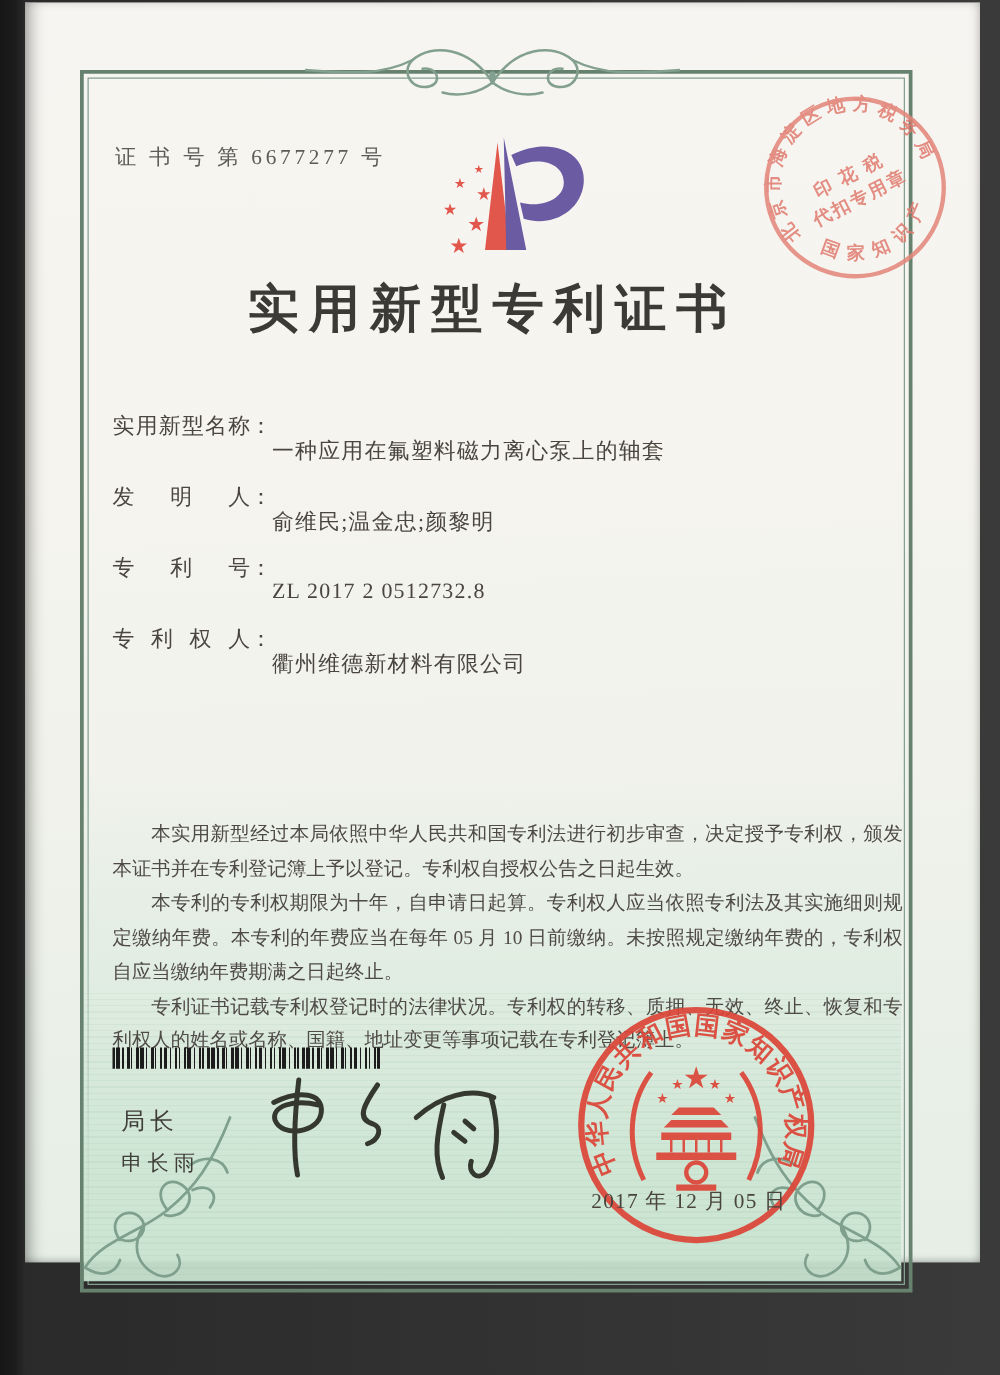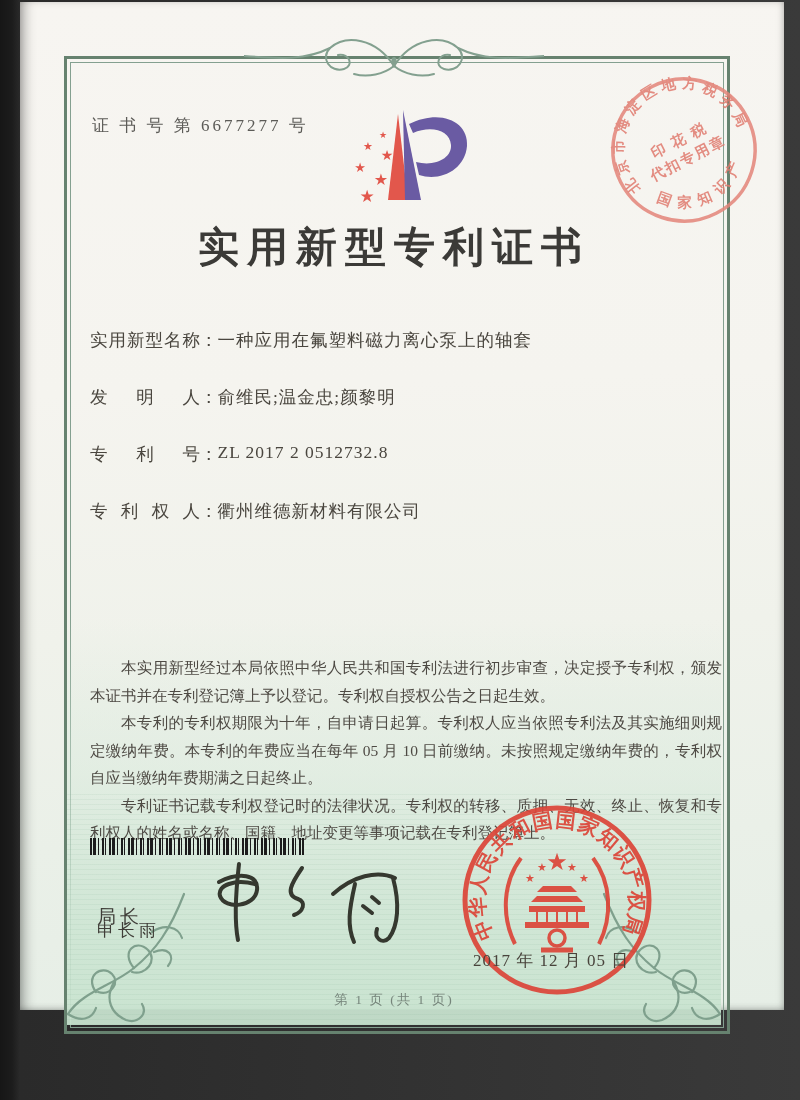--- a/index.html
+++ b/index.html
@@ -36,7 +36,7 @@
   .frow{height:57px;font-size:17.5px;color:#4a463f;white-space:nowrap;}
   .flabel{display:inline-block;width:110px;text-align:justify;text-align-last:justify;vertical-align:top;}
   .fcolon{display:inline-block;vertical-align:top;}
-  .fvalue{display:inline-block;letter-spacing:1px;vertical-align:top;}
+  .fvalue{display:inline-block;letter-spacing:1px;vertical-align:top;margin-top:20px;}
   .paras{position:absolute;left:70px;top:652px;width:632px;font-size:15.5px;line-height:27.5px;
          color:#4e4a44;text-align:justify;}
   .paras p{margin:0;text-indent:2em;}

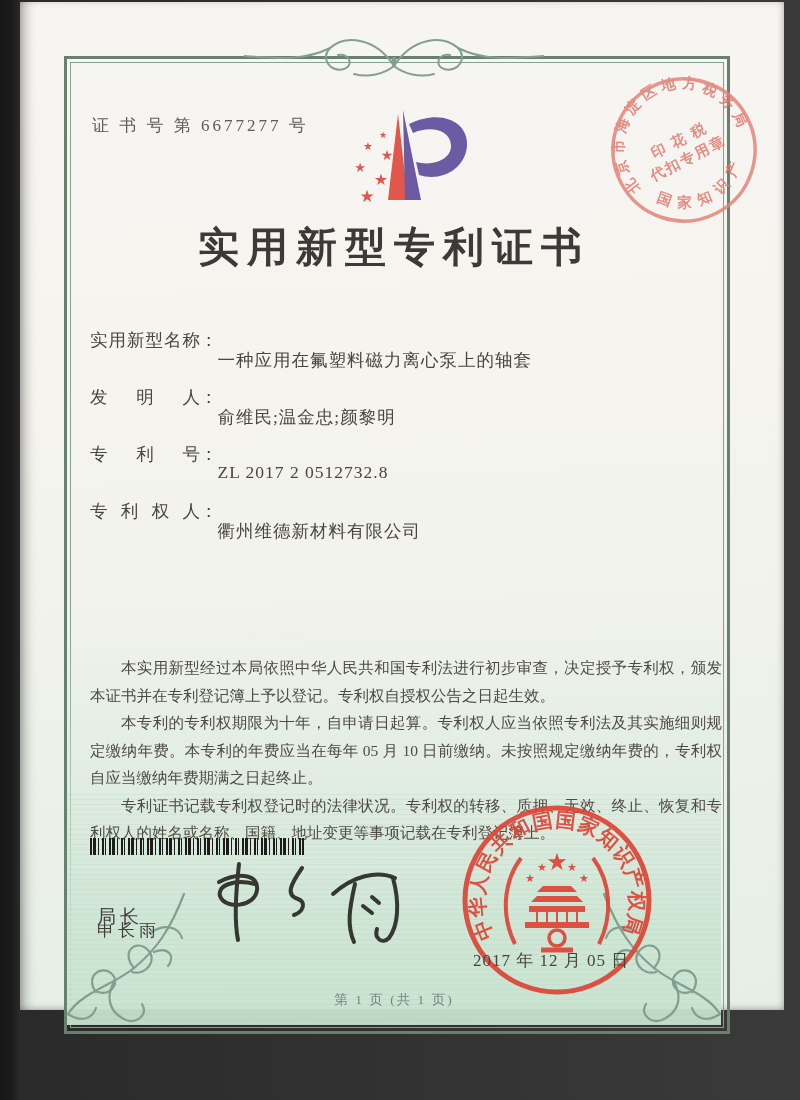--- a/index.html
+++ b/index.html
@@ -47,7 +47,7 @@
       #1c1c1c 8px 9px,transparent 9px 12px,
       #1c1c1c 12px 14px,transparent 14px 15px,
       #1c1c1c 15px 16px,transparent 16px 19px);}
-  .signer-title{position:absolute;left:77px;top:882px;font-size:19px;letter-spacing:4px;color:#3f3d38;margin-top:20px;}
+  .signer-title{position:absolute;left:77px;top:882px;font-size:19px;letter-spacing:4px;color:#3f3d38;}
   .signer-name{position:absolute;left:77px;top:917px;font-size:17px;letter-spacing:4px;color:#3f3d38;}
   .sig{position:absolute;left:185px;top:848px;}
   .seal{position:absolute;left:437px;top:798px;opacity:.92;}

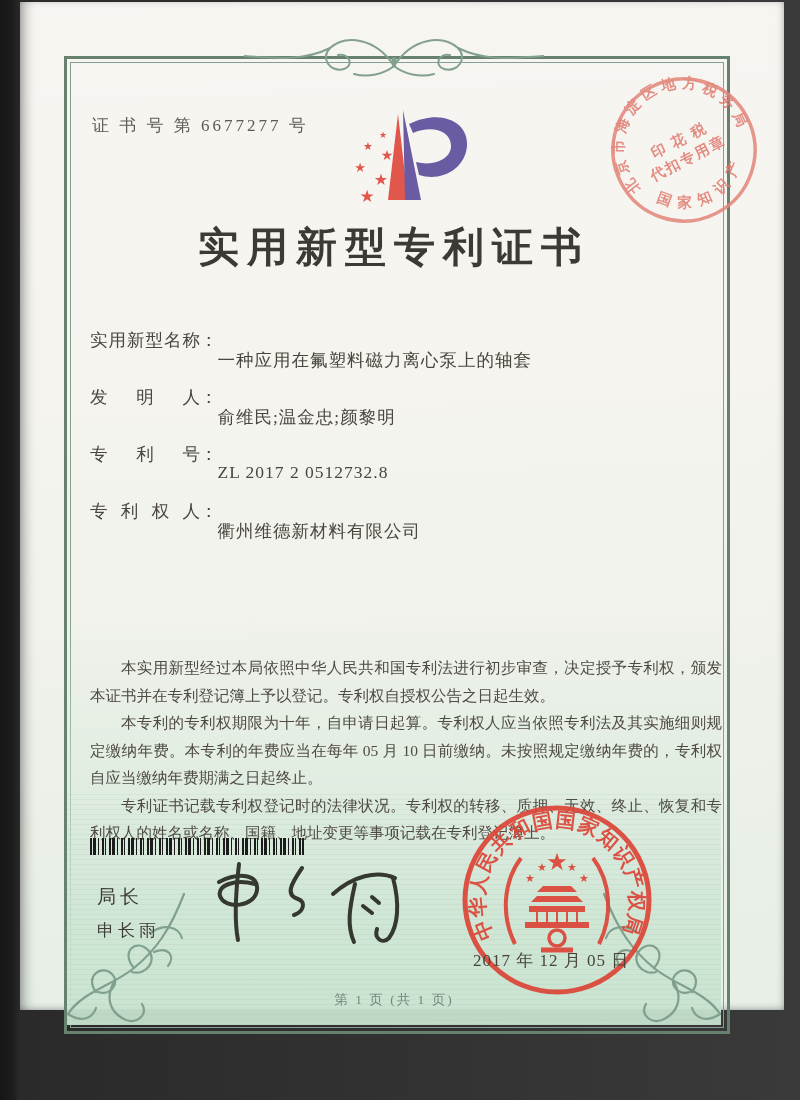--- a/index.html
+++ b/index.html
@@ -211,7 +211,6 @@
 
   <div class="seal-date">2017 年 12 月 05 日</div>
 
-  <div class="footer">第 1 页 (共 1 页)</div>
 
 </div>
 

